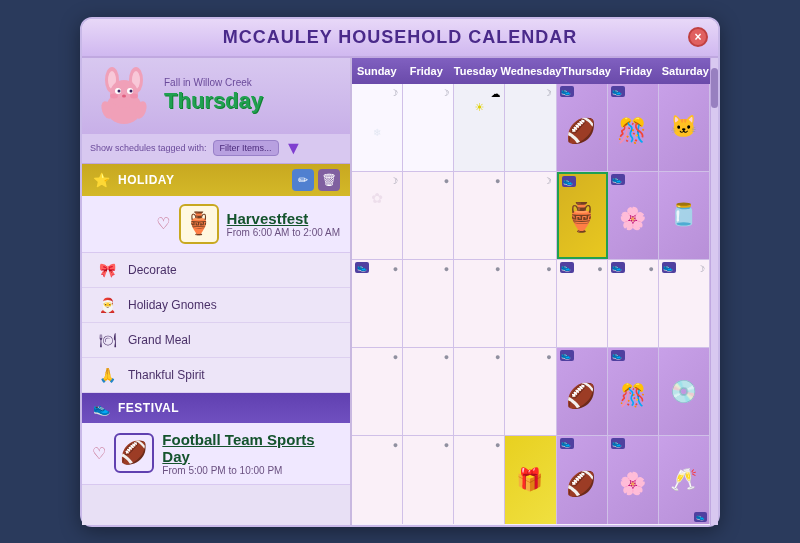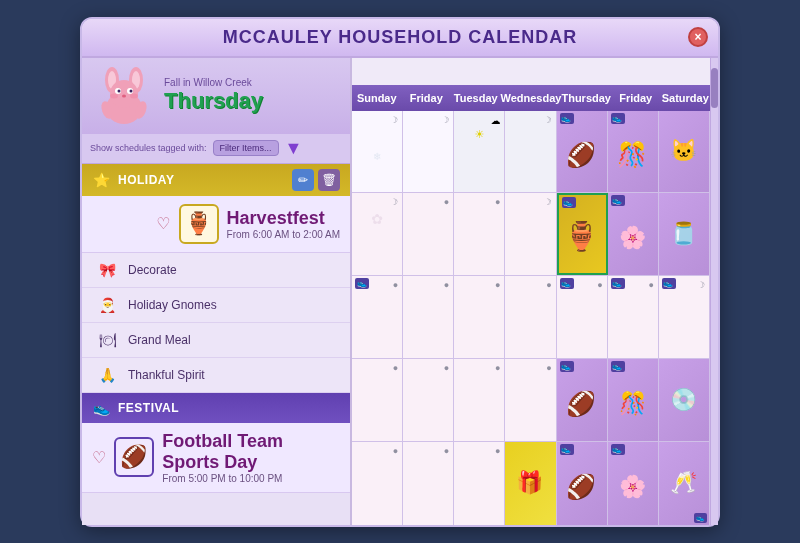--- a/index.html
+++ b/index.html
@@ -271,7 +271,6 @@
       flex-direction: column;
       background: #f5f0fc;
       overflow: hidden;
-      margin-top: 27px;
     }
 
     .calendar-header {

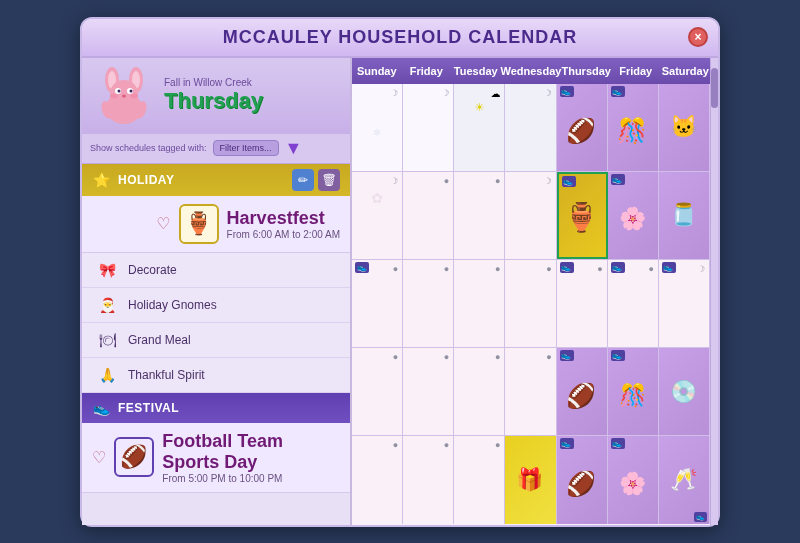--- a/index.html
+++ b/index.html
@@ -222,9 +222,10 @@
     }
 
     .event-text h3 {
-      font-size: 18px;
+      font-size: 15px;
       font-weight: bold;
-      color: #701a75;
+      color: #14532d;
+      text-decoration: underline;
     }
 
     .event-text p {

